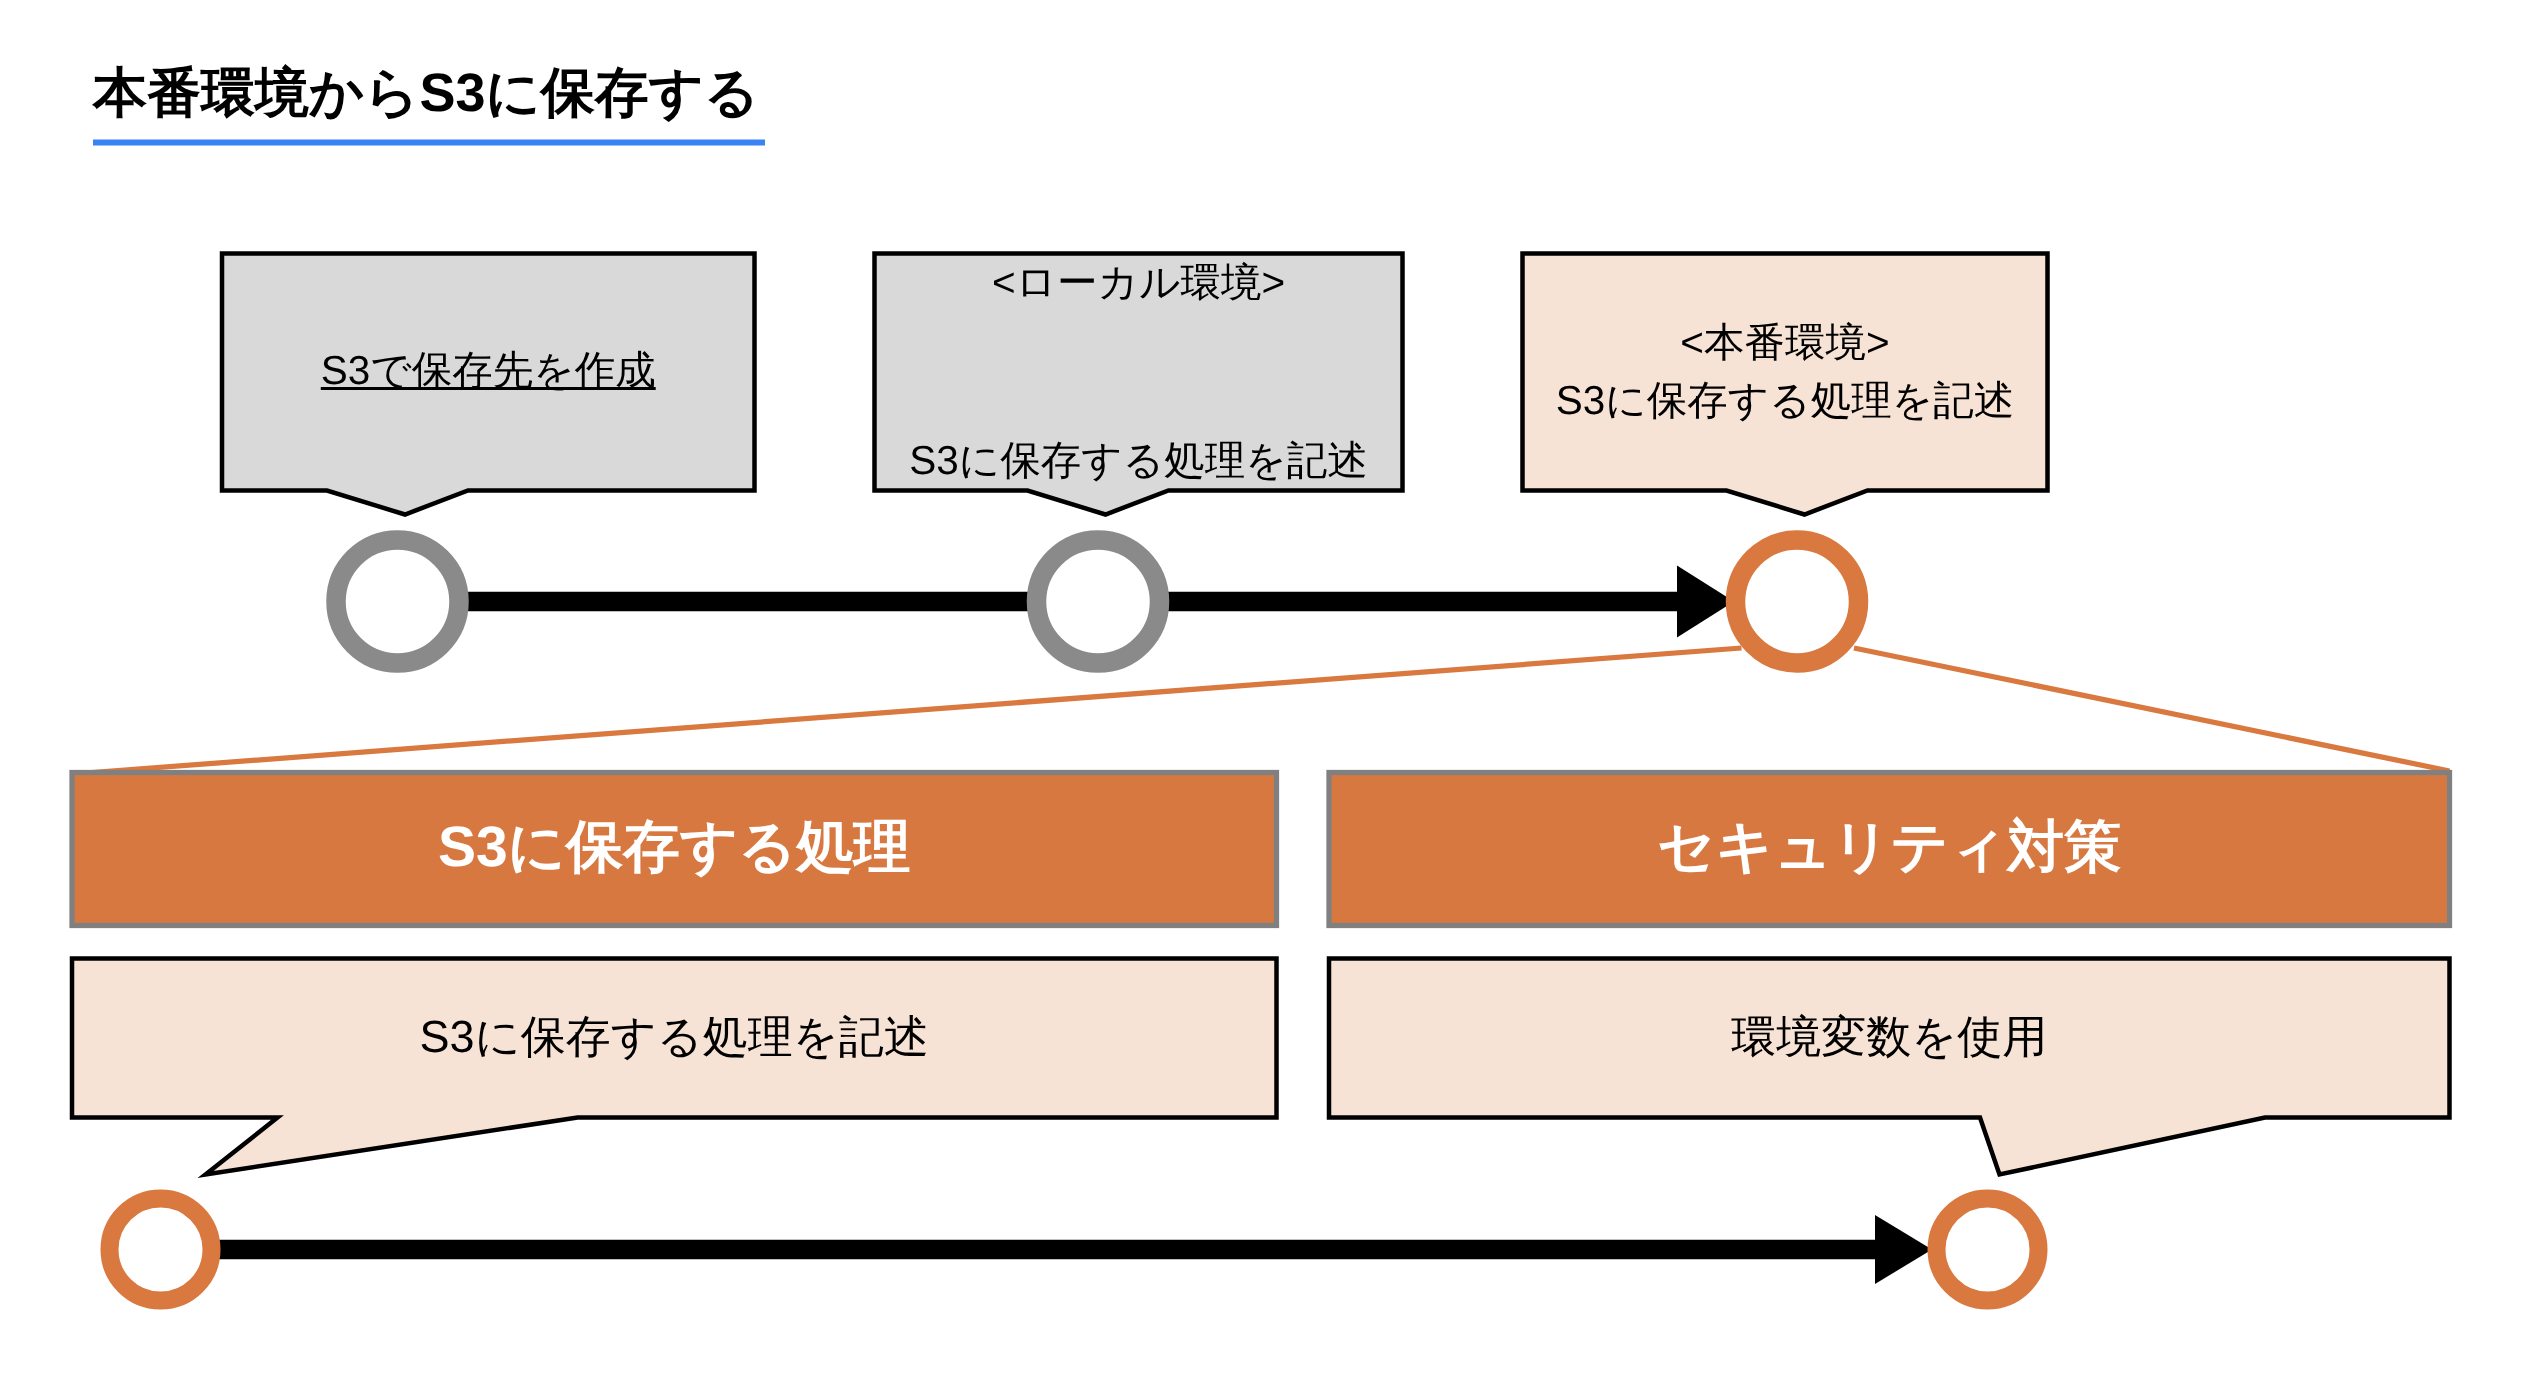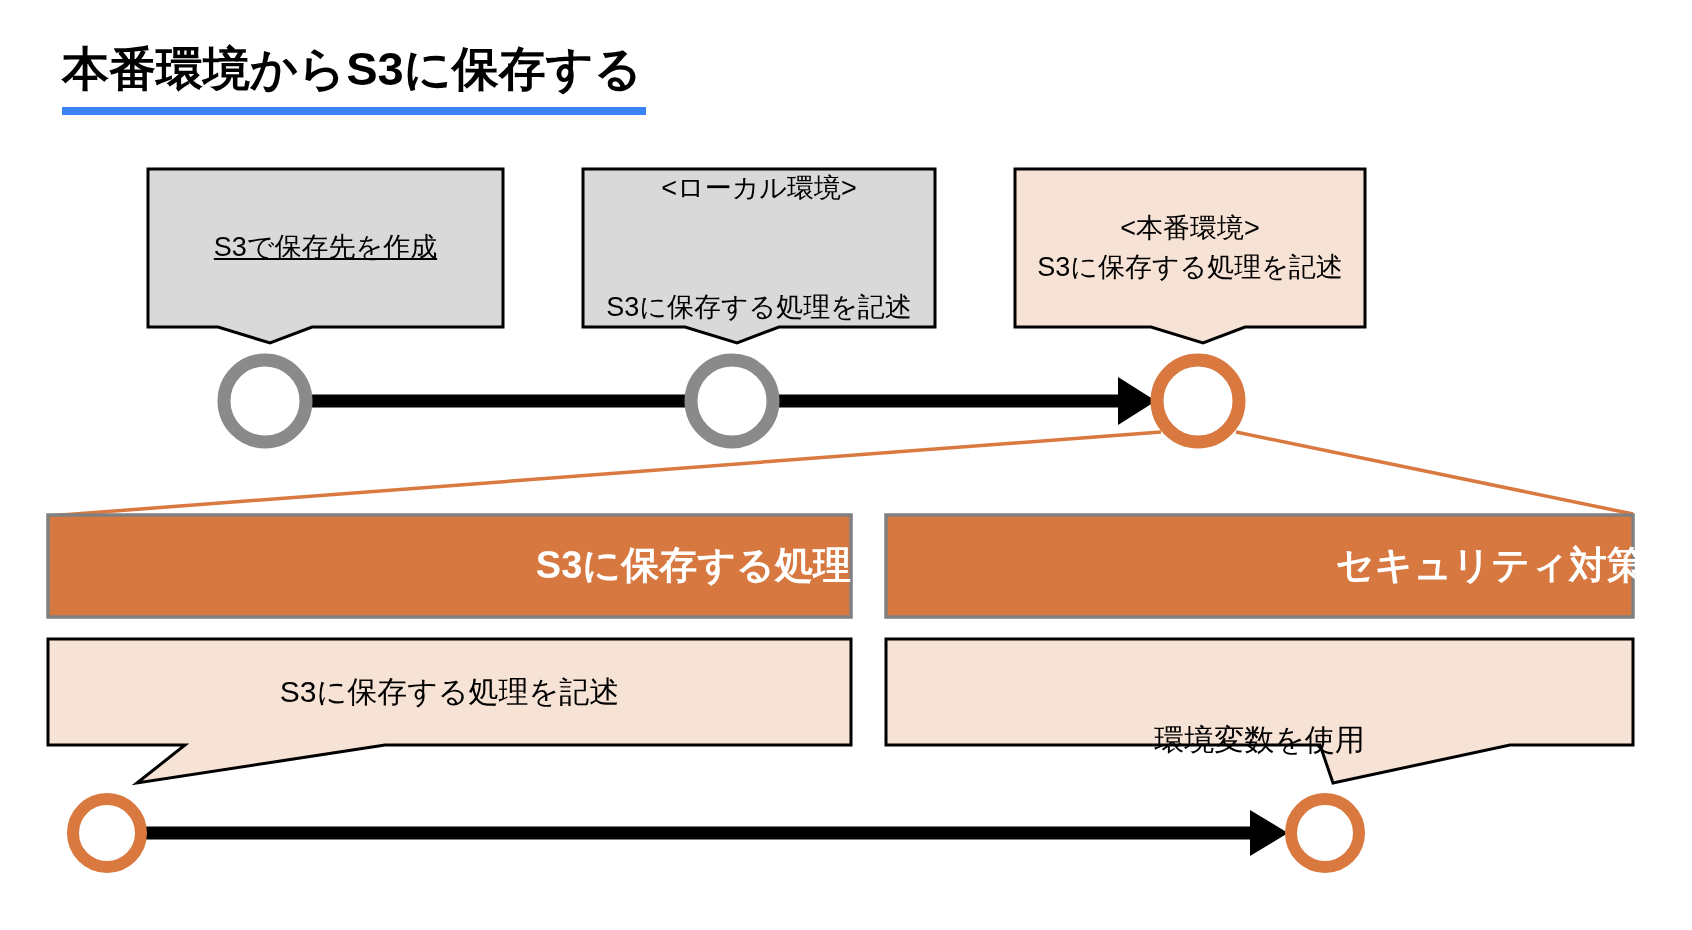--- a/index.html
+++ b/index.html
@@ -15,8 +15,8 @@
   .label{position:absolute;display:flex;flex-direction:column;align-items:center;justify-content:center;text-align:center;line-height:1.45;}
   .page-title{
     position:absolute;left:62px;top:38px;
-    font-size:47px;font-weight:bold;
-    border-bottom:8px solid #3b82f6;
+    font-size:36px;font-weight:bold;
+    border-bottom:4px solid #3b82f6;
     padding:0 4px 6px 0;
   }
   .bubble-text{font-size:27px;}

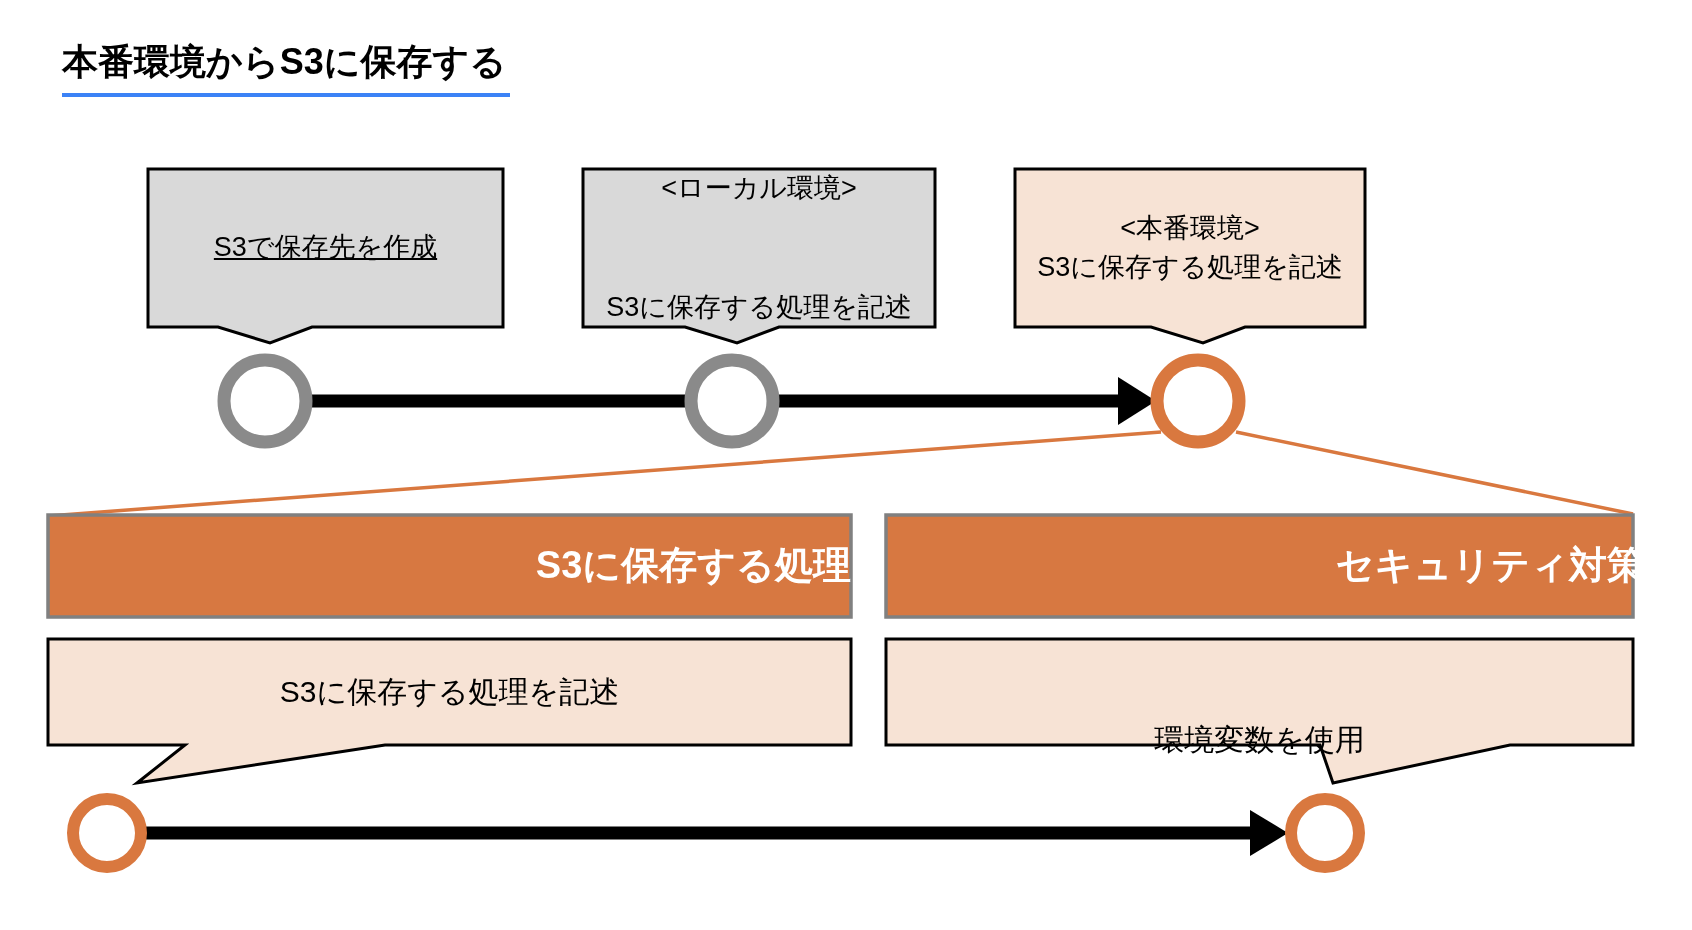--- a/index.html
+++ b/index.html
@@ -20,7 +20,7 @@
     padding:0 4px 6px 0;
   }
   .bubble-text{font-size:27px;}
-  .bar-text{font-size:38px;font-weight:bold;color:#ffffff;align-items:flex-end;}
+  .bar-text{font-size:38px;font-weight:bold;color:#ffffff;}
   .note-text{font-size:30px;}
 </style>
 </head>

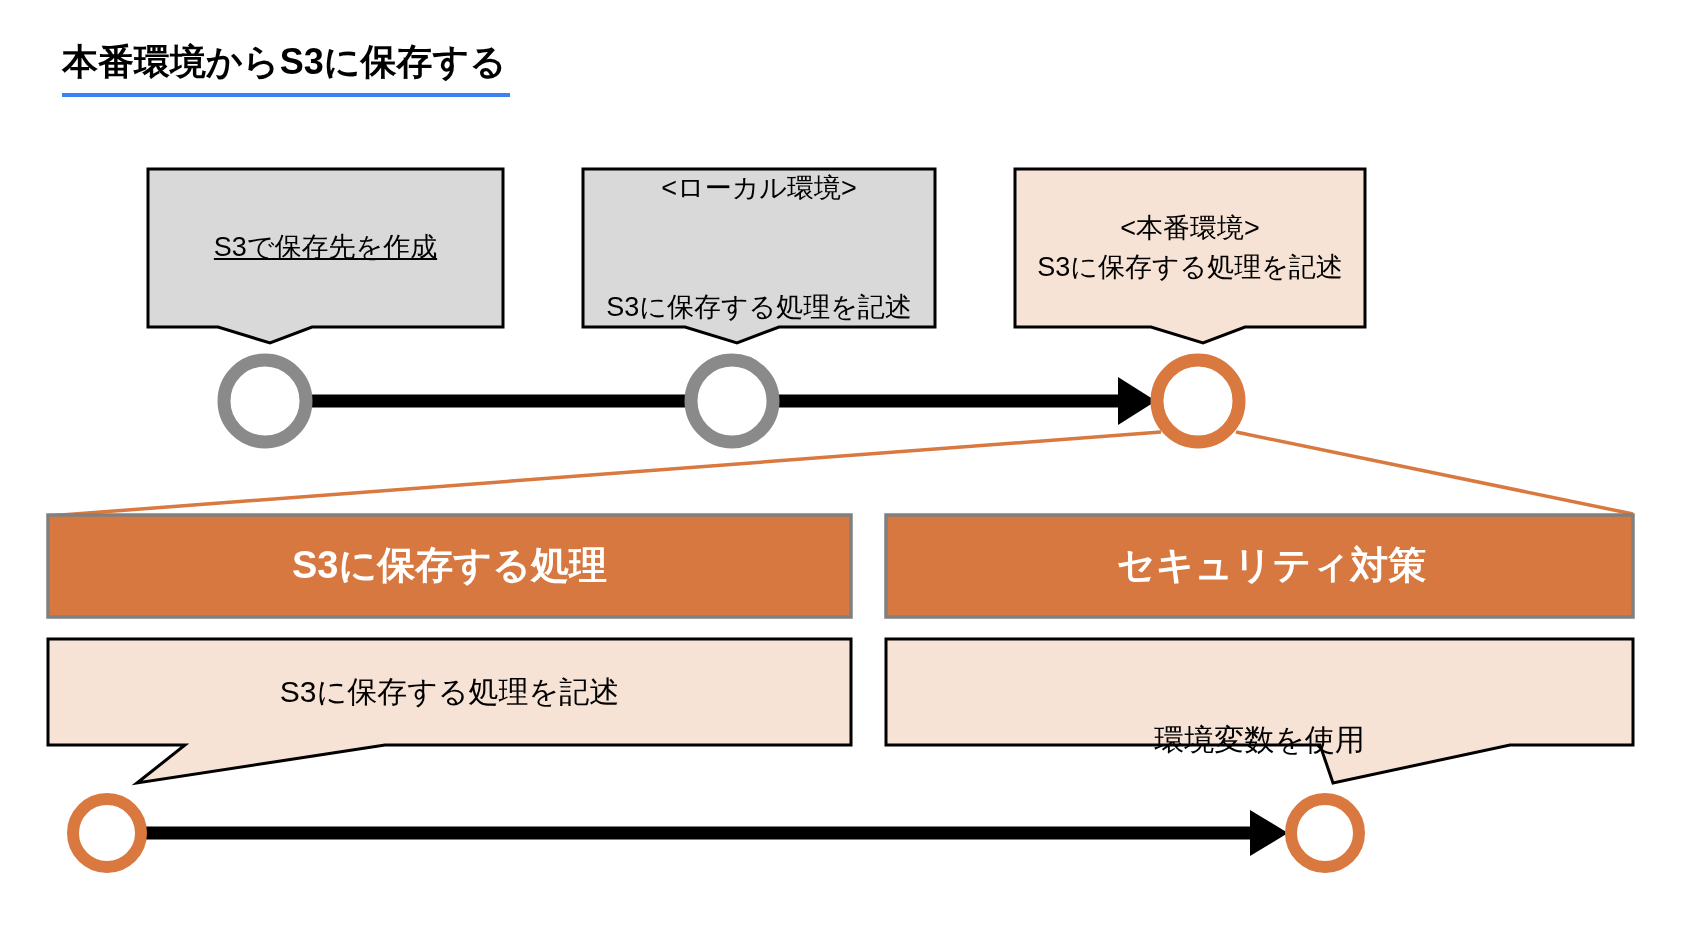--- a/index.html
+++ b/index.html
@@ -73,7 +73,7 @@
   <div class="label bar-text" style="left:48px;top:515px;width:803px;height:102px;">
     <div>S3に保存する処理</div>
   </div>
-  <div class="label bar-text" style="left:886px;top:515px;width:747px;height:102px;padding-left:12px;">
+  <div class="label bar-text" style="left:886px;top:515px;width:747px;height:102px;">
     <div>セキュリティ対策</div>
   </div>
 

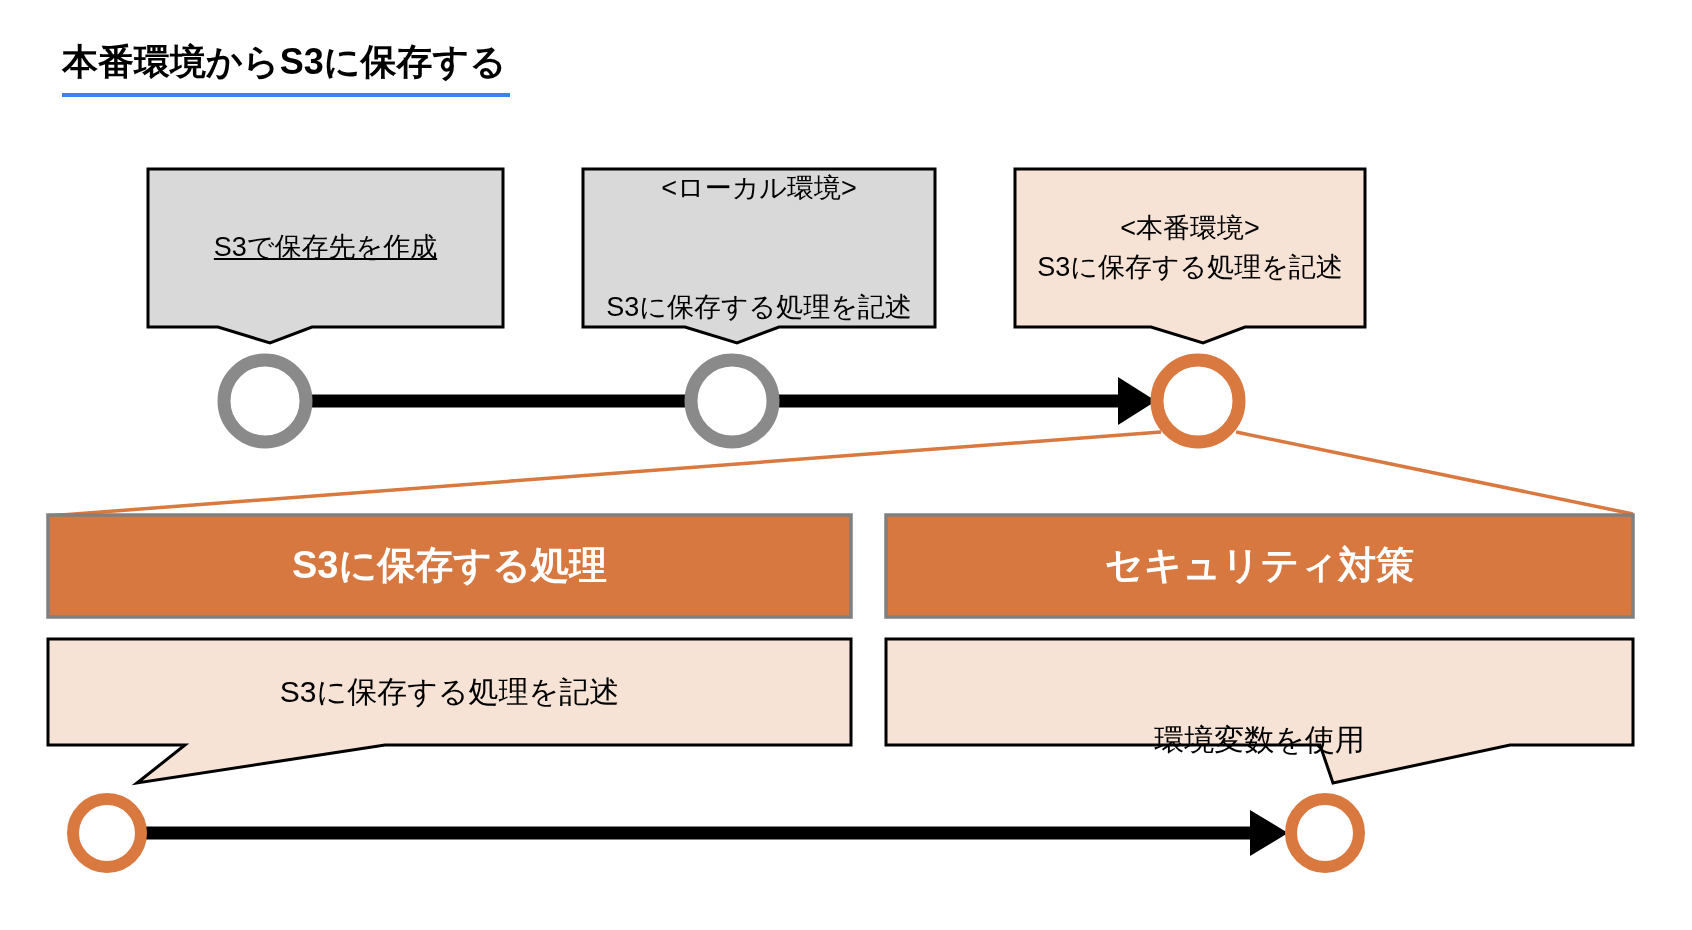--- a/index.html
+++ b/index.html
@@ -80,7 +80,7 @@
   <div class="label note-text" style="left:48px;top:639px;width:803px;height:106px;">
     <div>S3に保存する処理を記述</div>
   </div>
-  <div class="label note-text" style="left:886px;top:639px;width:747px;height:106px;margin-top:48px;">
+  <div class="label note-text" style="left:886px;top:639px;width:747px;height:106px;">
     <div>環境変数を使用</div>
   </div>
 

